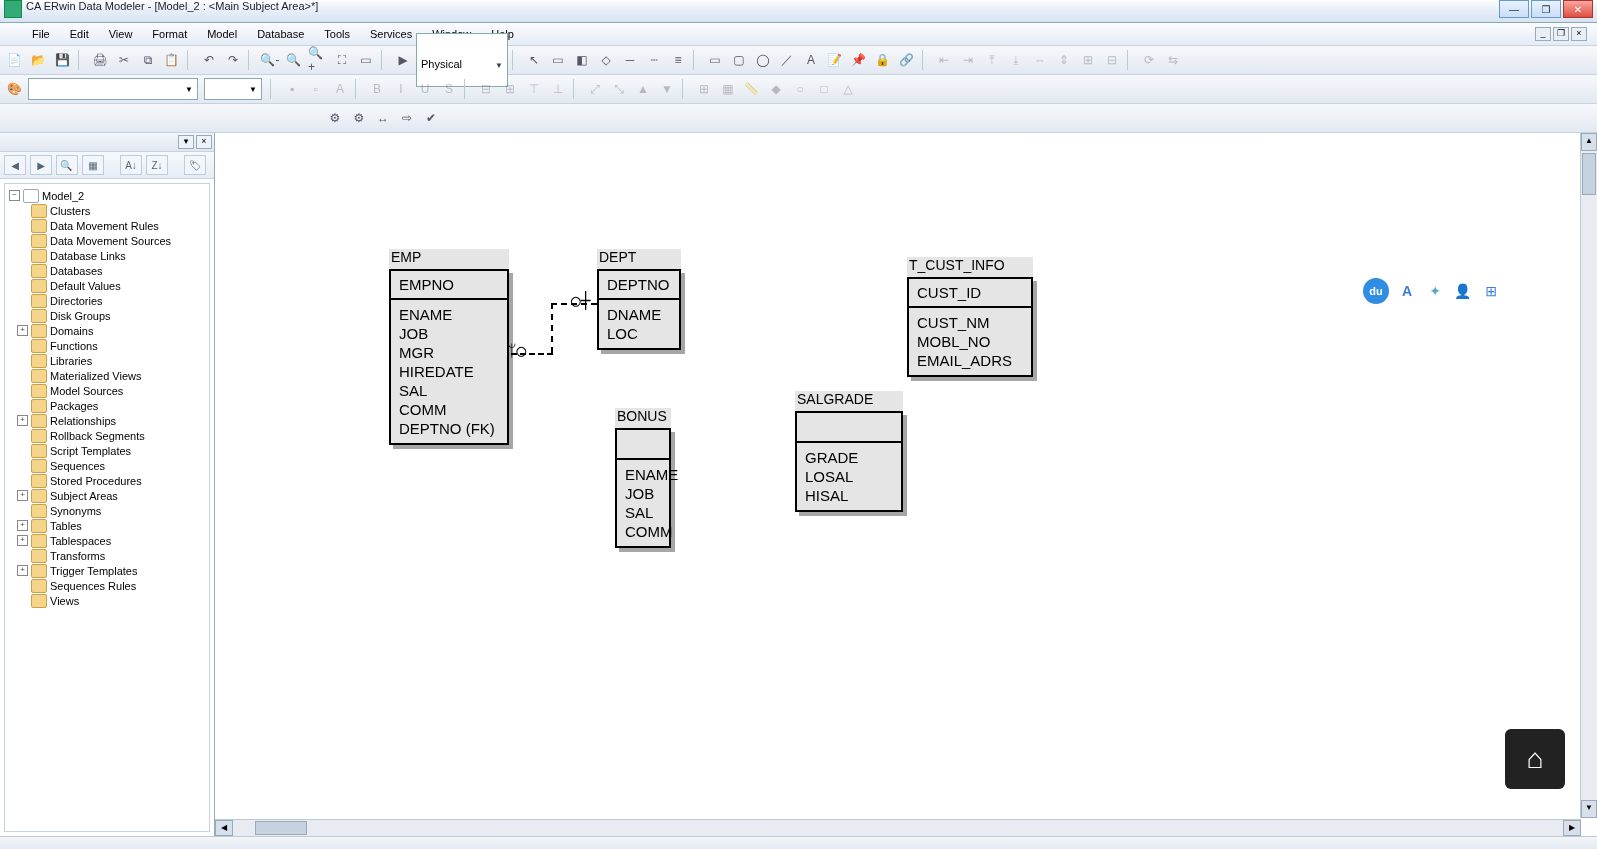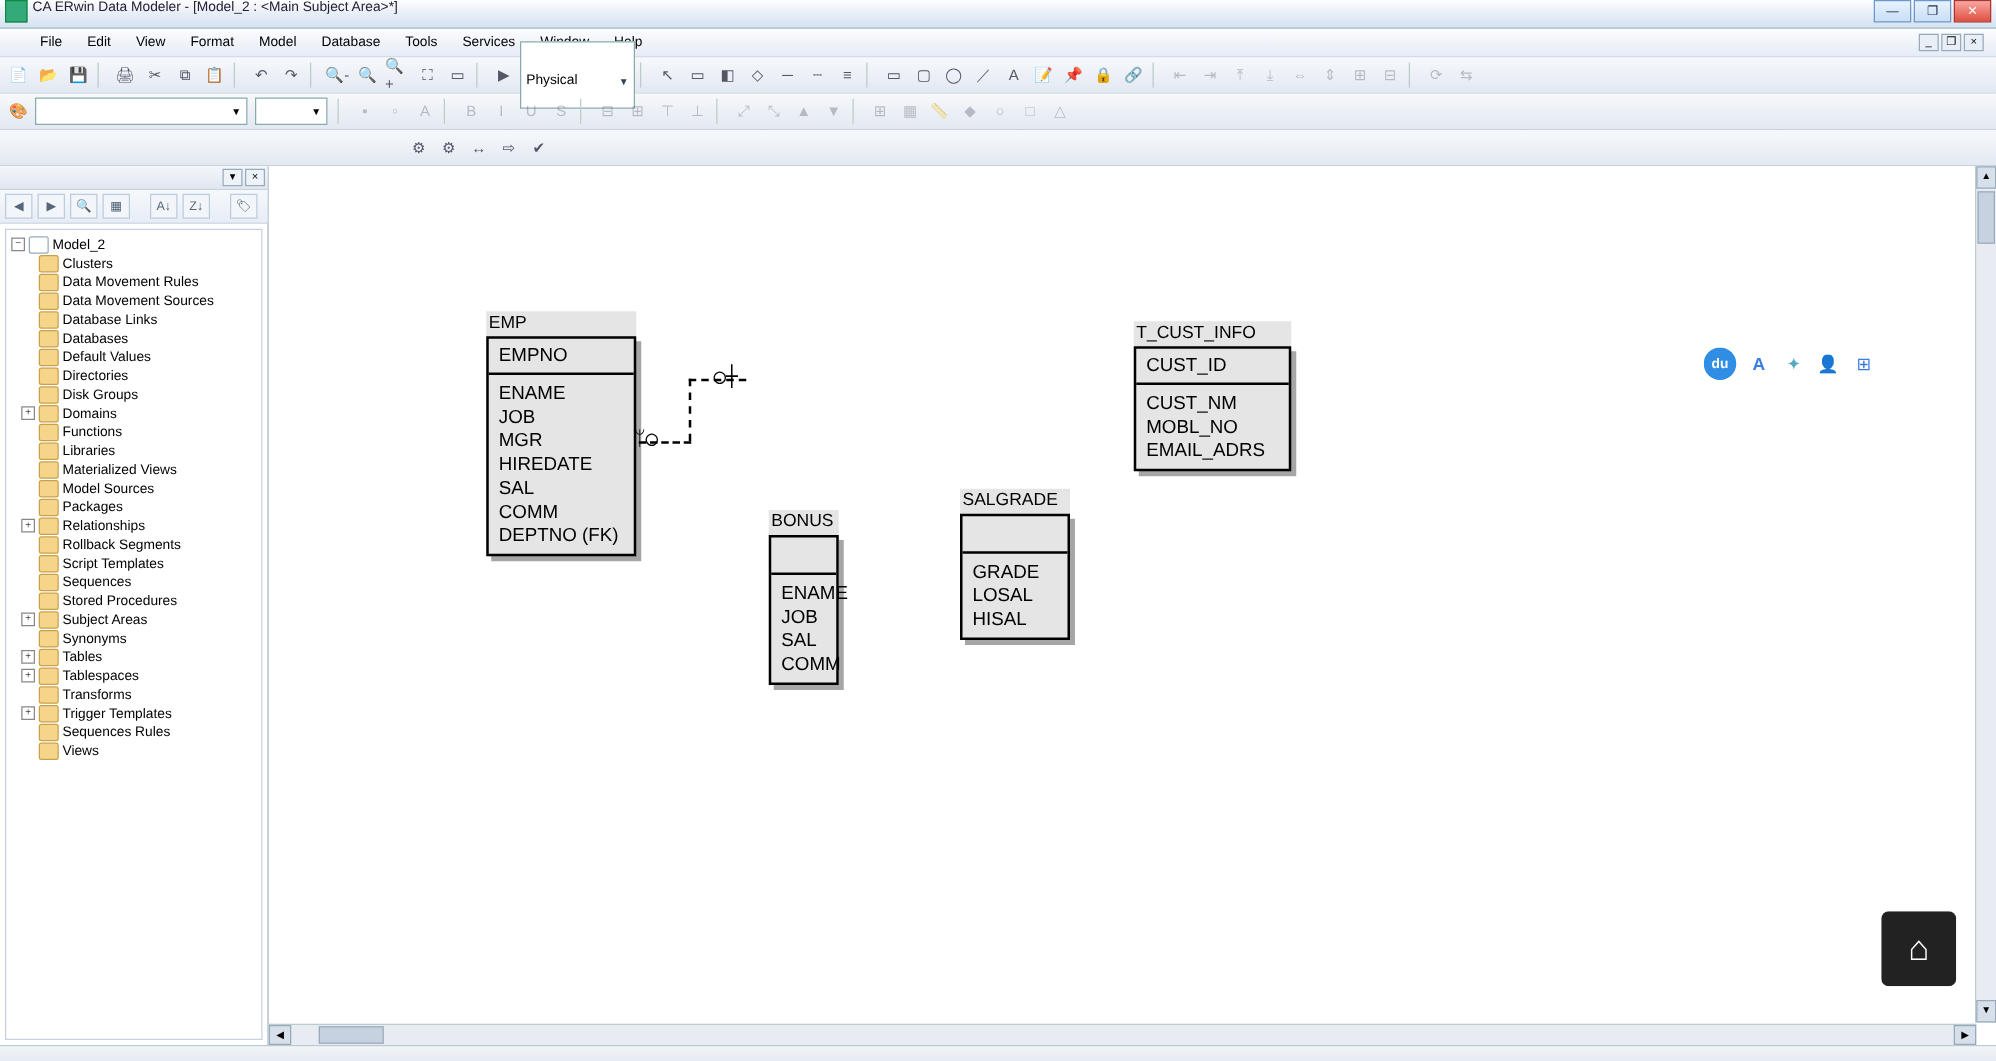--- a/index.html
+++ b/index.html
@@ -381,6 +381,18 @@
         </div>
       </div>
 
+      <div class="er-entity" style="left:382px;top:116px;width:84px">
+        <div class="er-title">DEPT</div>
+        <div class="er-box">
+          <div class="er-pk">
+              <div>DEPTNO</div>
+            </div>
+          <div class="er-attrs">
+            <div>DNAME</div>
+            <div>LOC</div>
+          </div>
+        </div>
+      </div>
 
       <div class="rel-line-v" style="left:336px;top:170px;height:50px"></div>
       <div class="rel-line" style="left:336px;top:170px;width:46px"></div>

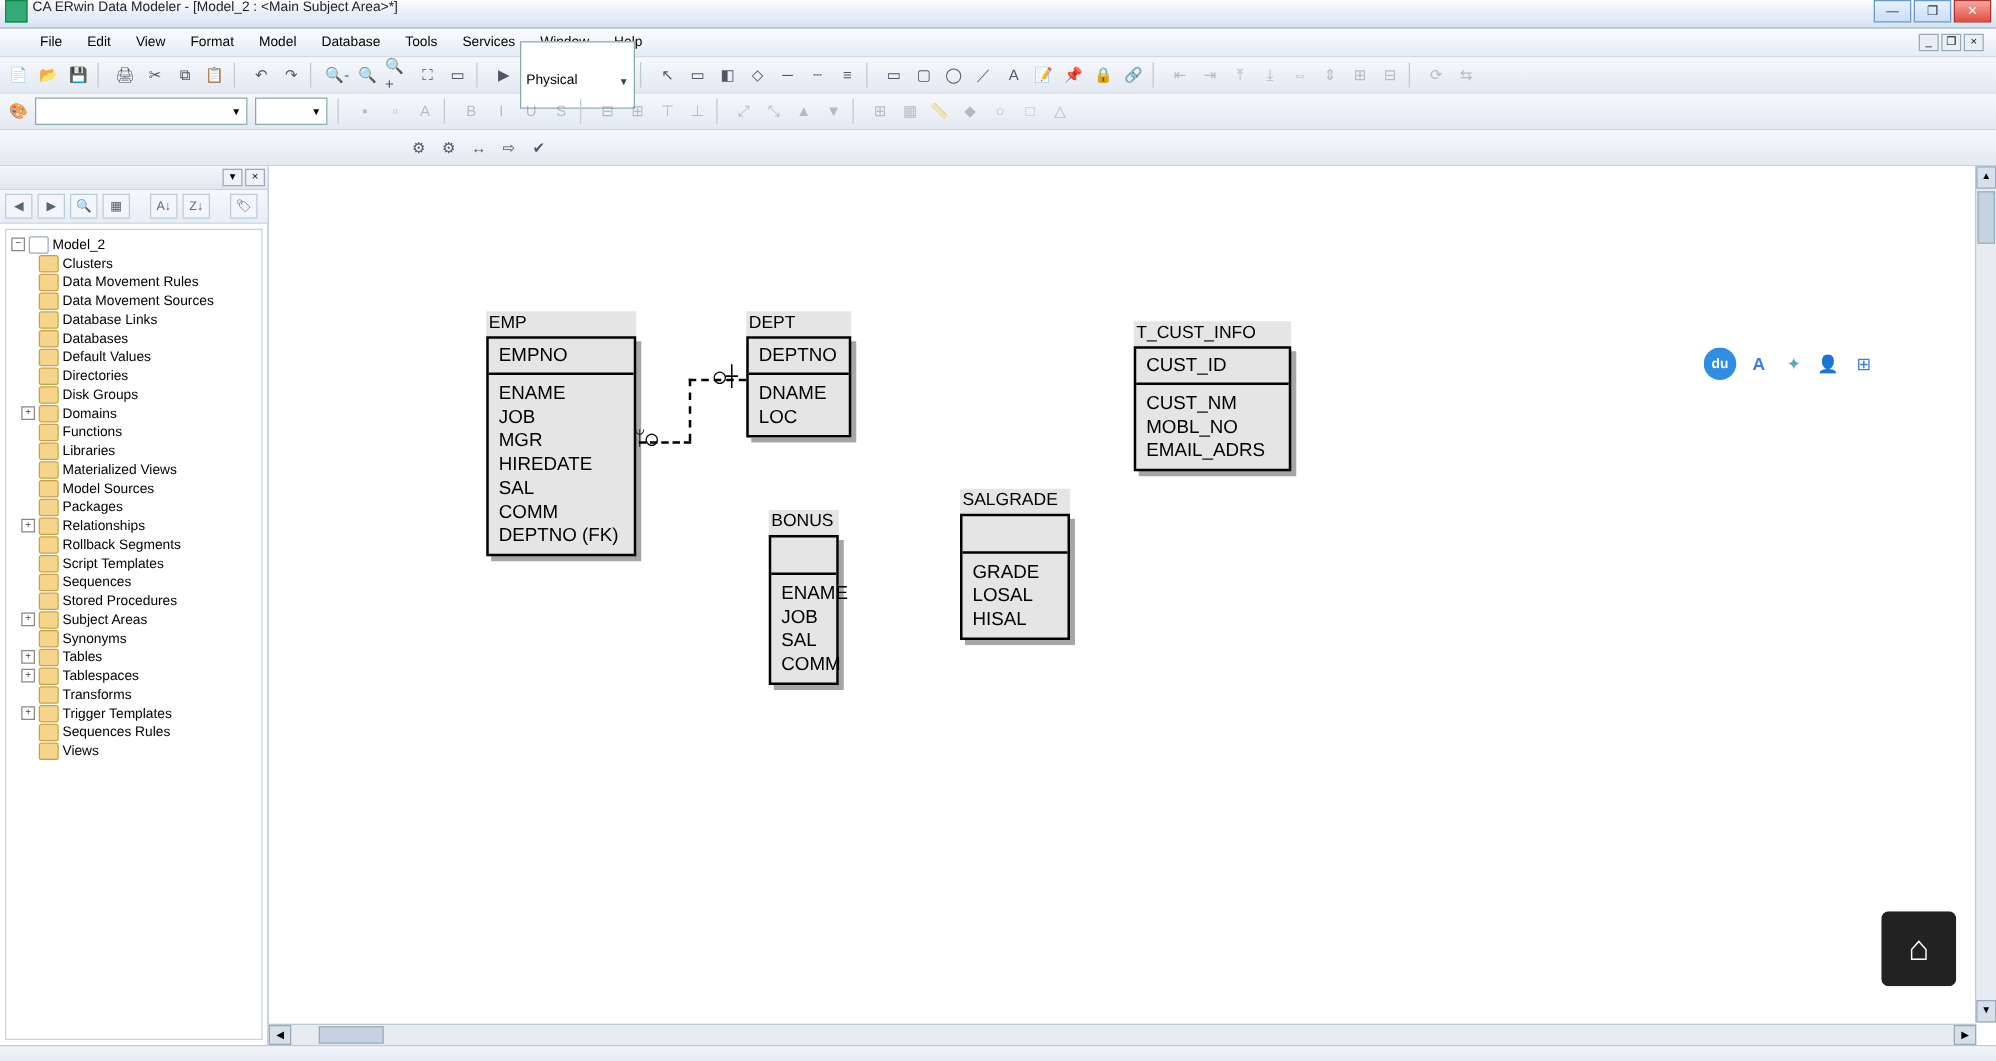--- a/index.html
+++ b/index.html
@@ -413,7 +413,7 @@
         </div>
       </div>
 
-      <div class="er-entity" style="left:553px;top:258px;width:88px">
+      <div class="er-entity" style="left:580px;top:258px;width:108px">
         <div class="er-title">SALGRADE</div>
         <div class="er-box">
           <div class="er-pk empty"></div>

